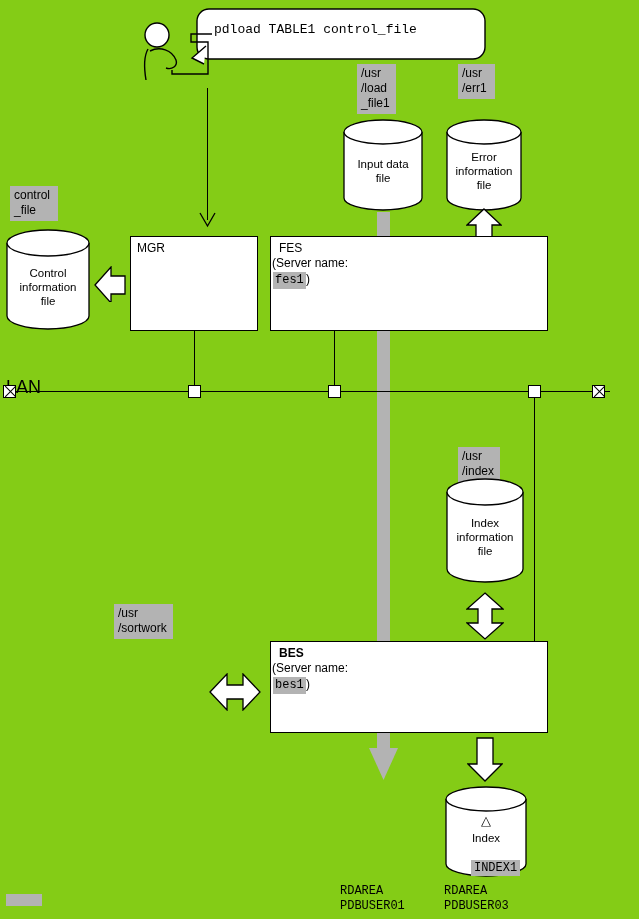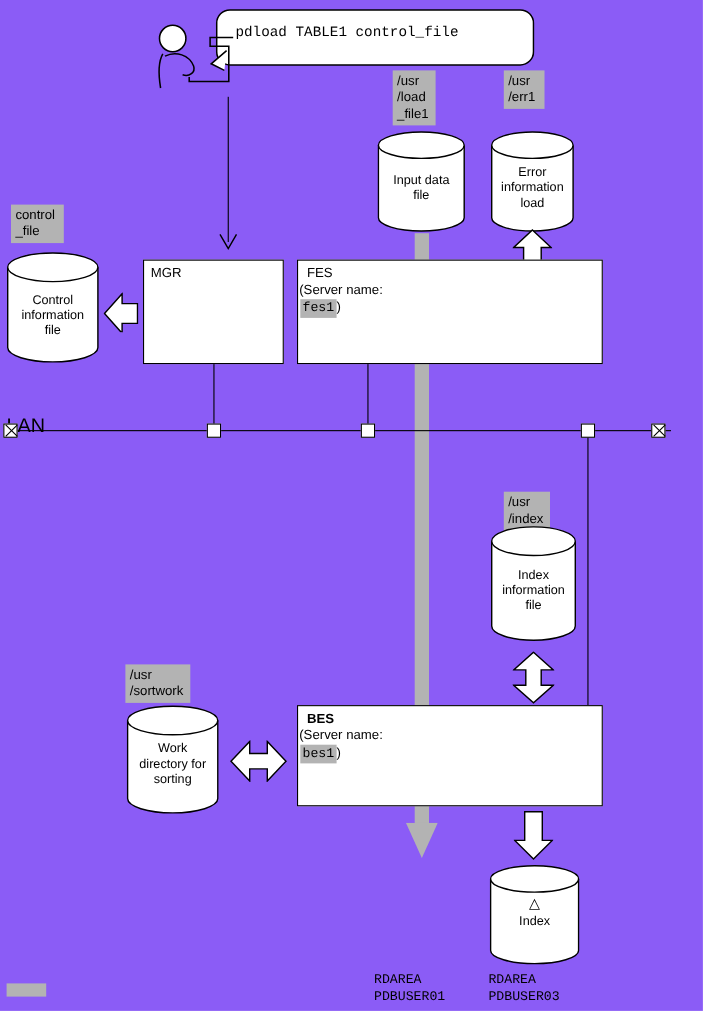--- a/index.html
+++ b/index.html
@@ -11,7 +11,7 @@
     position: relative;
     width: 639px;
     height: 919px;
-    background: #8b5cf6;
+    background: #84cc16;
     font-family: "Liberation Sans", sans-serif;
     color: #000000;
     overflow: hidden;

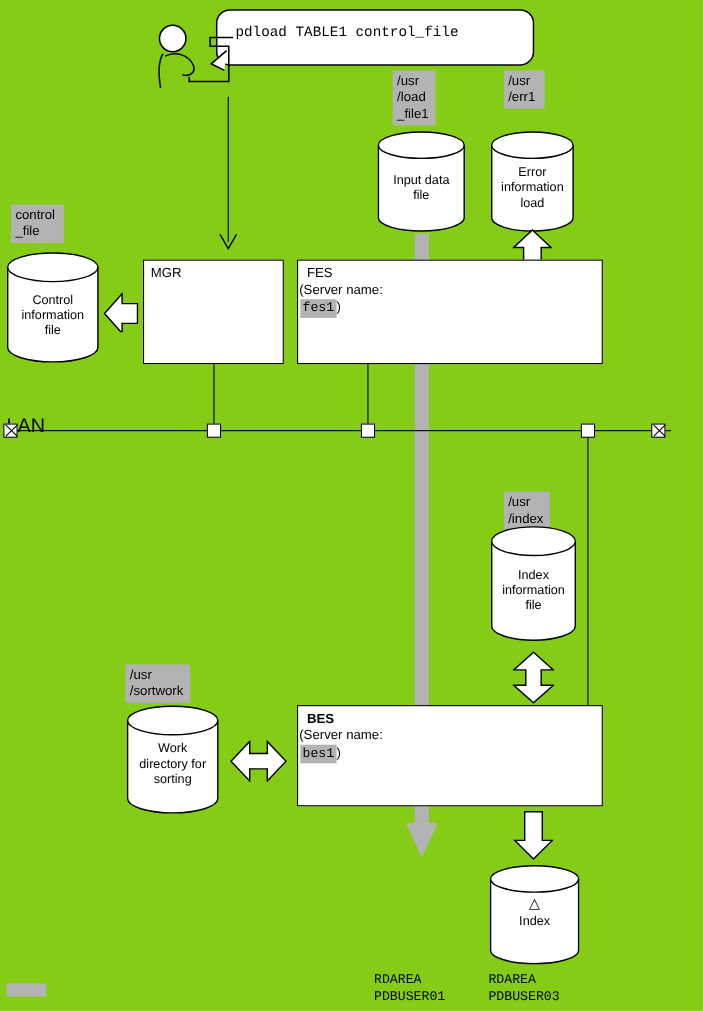--- a/index.html
+++ b/index.html
@@ -168,7 +168,7 @@
     </svg>
     <div class="cyl-text" style="top:31px;">Error
 information
-load</div>
+file</div>
   </div>
 
   <svg class="abs" style="left:466px; top:208px;" width="36" height="32">

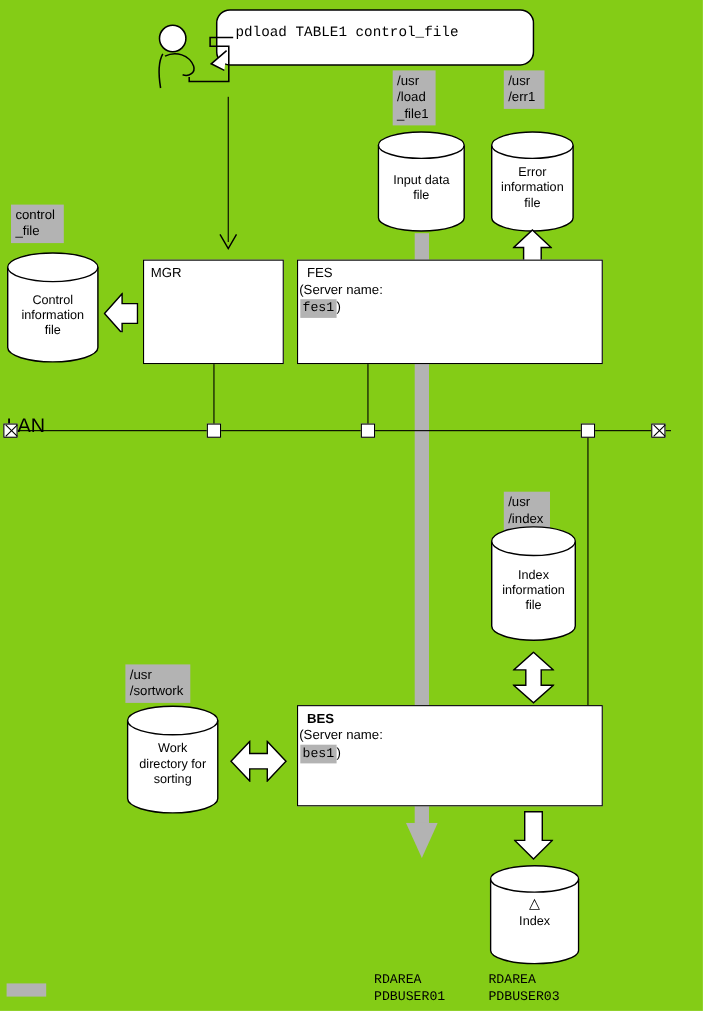--- a/index.html
+++ b/index.html
@@ -236,15 +236,6 @@
   <div class="txt hl" style="left:114px; top:604px; padding:2px 6px 3px 4px; line-height:15px;">/usr
 /sortwork</div>
 
-  <div class="cyl" style="left:115px; top:641px;">
-    <svg width="84" height="100" viewBox="0 0 84 100">
-      <path d="M1,14 L1,85 A41,13 0 0 0 83,85 L83,14" fill="#ffffff" stroke="#000000" stroke-width="1.3"></path>
-      <ellipse cx="42" cy="14" rx="41" ry="13" fill="#ffffff" stroke="#000000" stroke-width="1.3"></ellipse>
-    </svg>
-    <div class="cyl-text" style="top:33px;">Work
-directory for
-sorting</div>
-  </div>
 
   <svg class="abs" style="left:209px; top:673px;" width="52" height="38">
     <path d="M1,19 L18,1 L18,12 L34,12 L34,1 L51,19 L34,37 L34,26 L18,26 L18,37 Z" fill="#ffffff" stroke="#000000" stroke-width="1.3"></path>

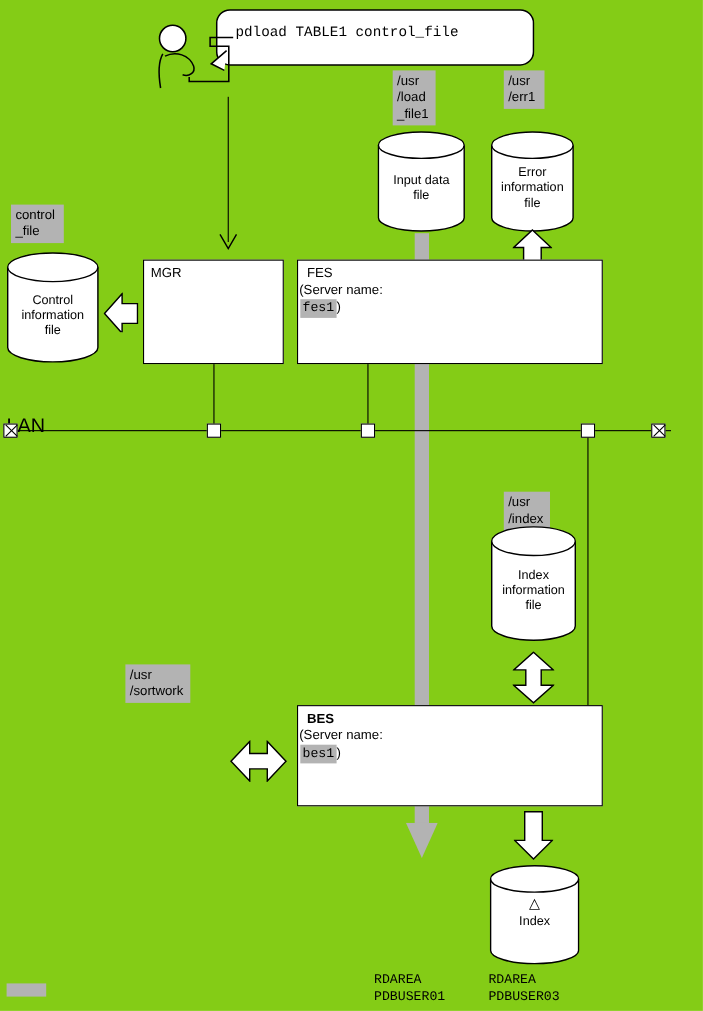--- a/index.html
+++ b/index.html
@@ -259,6 +259,9 @@
     </svg>
     <div class="cyl-text" style="top:28px; font-size:13px;">△</div>
     <div class="cyl-text" style="top:45px;">Index</div>
+    <div class="cyl-text" style="top:60px;">
+      <span class="mono hl" style="font-size:12px; padding:1px 3px;">INDEX1</span>
+    </div>
   </div>
 
   <div class="txt mono" style="left:340px; top:884px; font-size:12px;">RDAREA</div>

